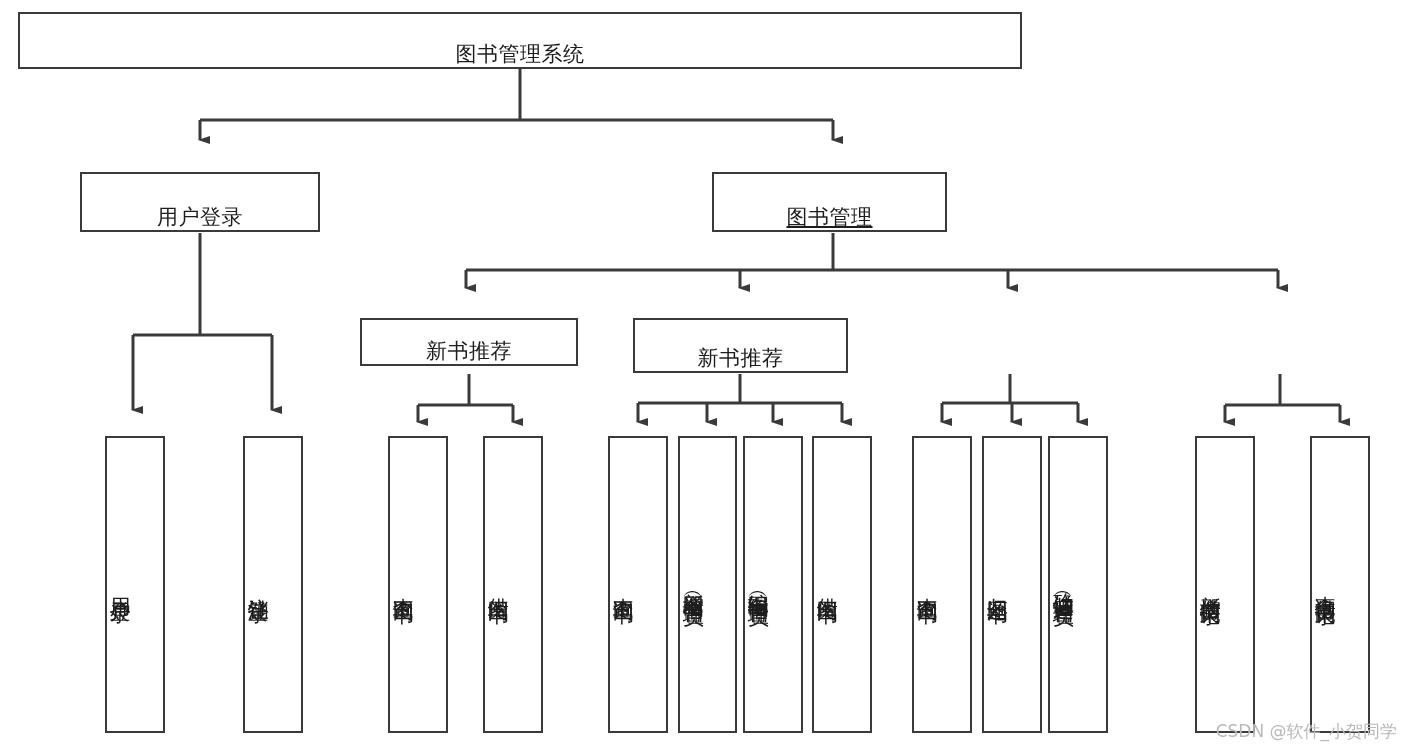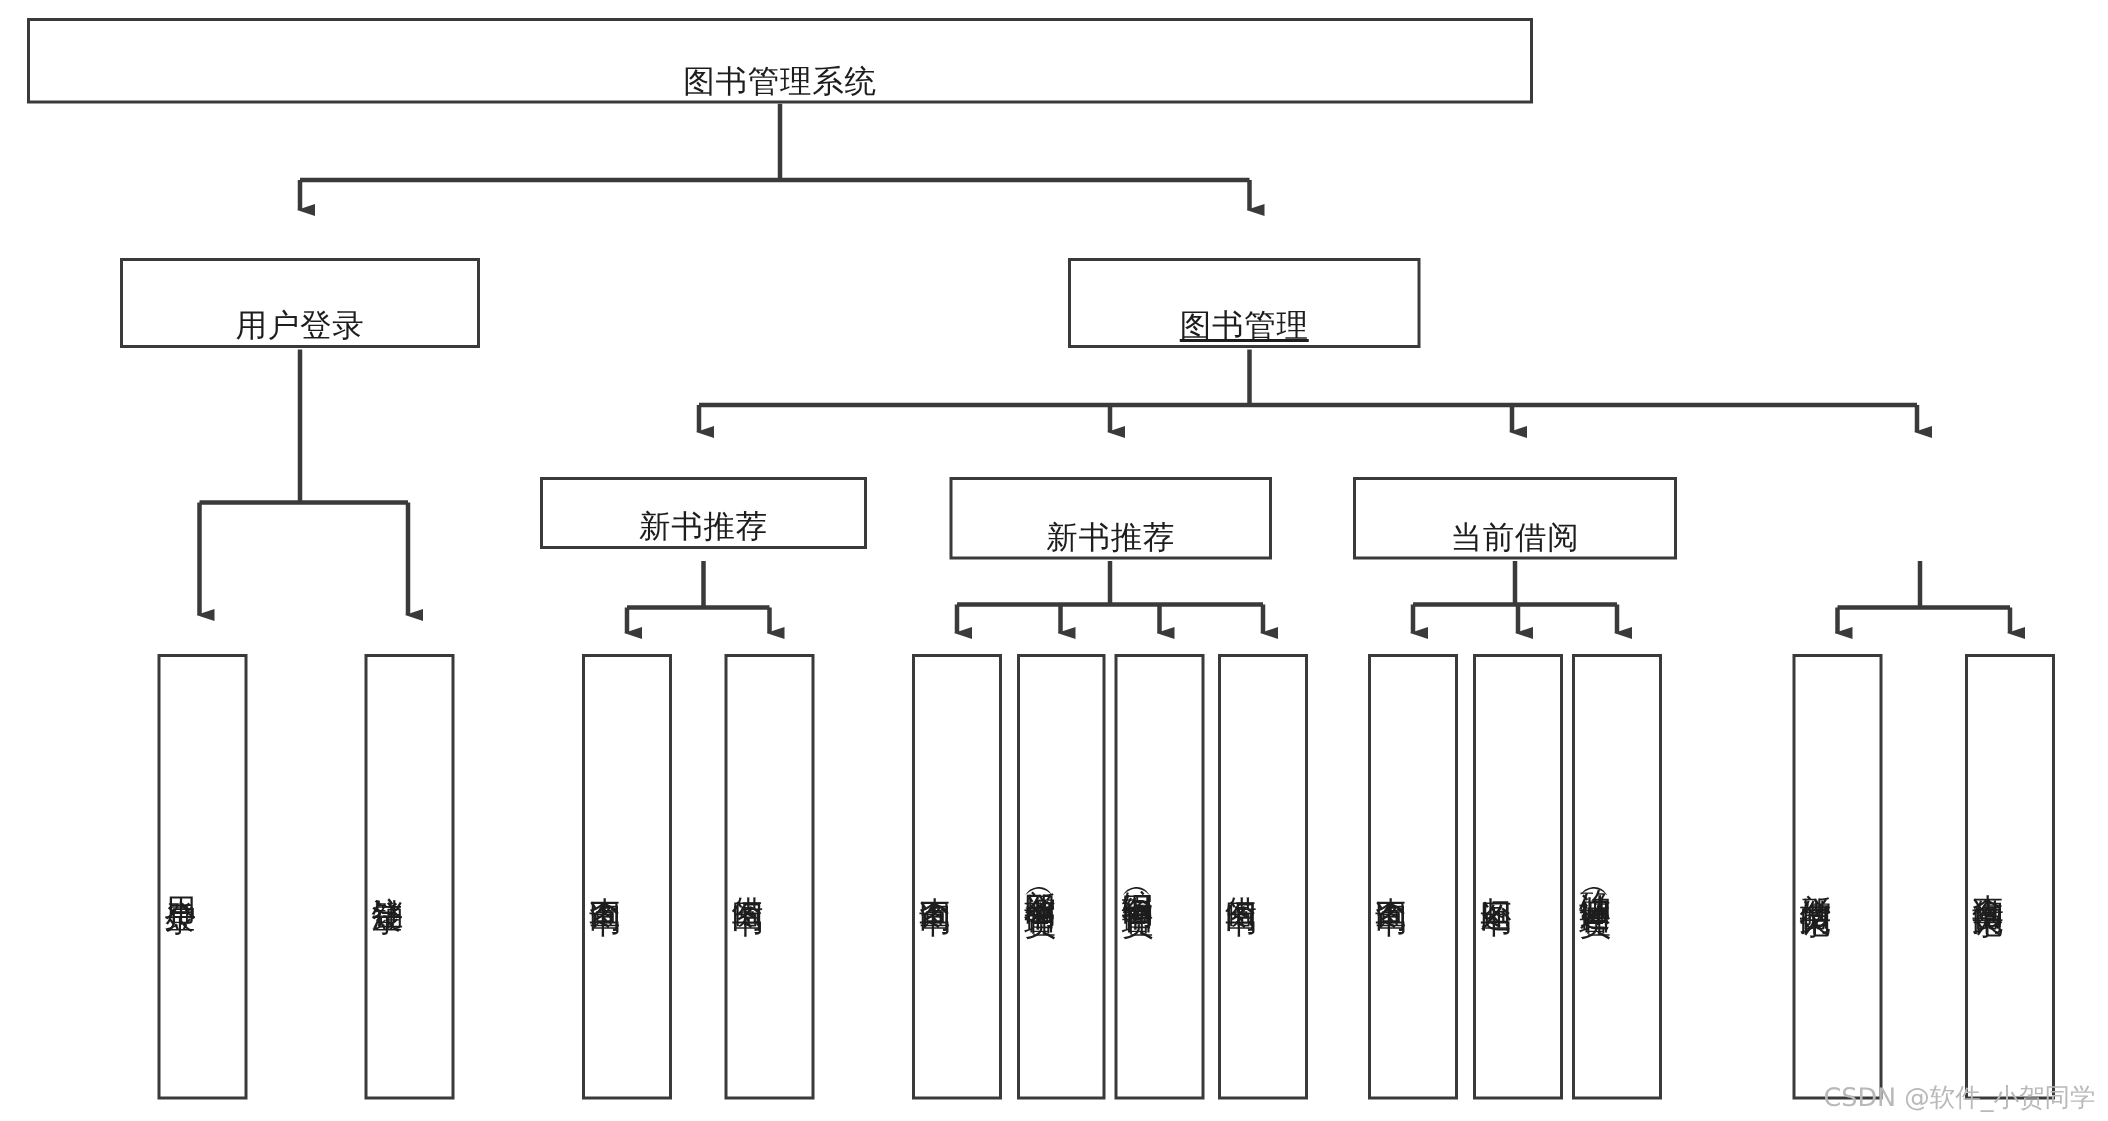--- a/index.html
+++ b/index.html
@@ -148,9 +148,6 @@
   <div class="node node-h lvl3" id="node-l3-1" style="left: 633px; top: 318px; width: 215px; height: 55px;">
     <span>新书推荐</span>
   </div>
-  <div class="node node-h lvl3" id="node-l3-2" style="left: 902px; top: 318px; width: 216px; height: 55px;">
-    <span>当前借阅</span>
-  </div>
 
   <div class="node node-v leaf" id="node-leaf-0" style="left: 105px; top: 436px; width: 60px; height: 297px;">
     <span class="vlabel">用户登录</span>

